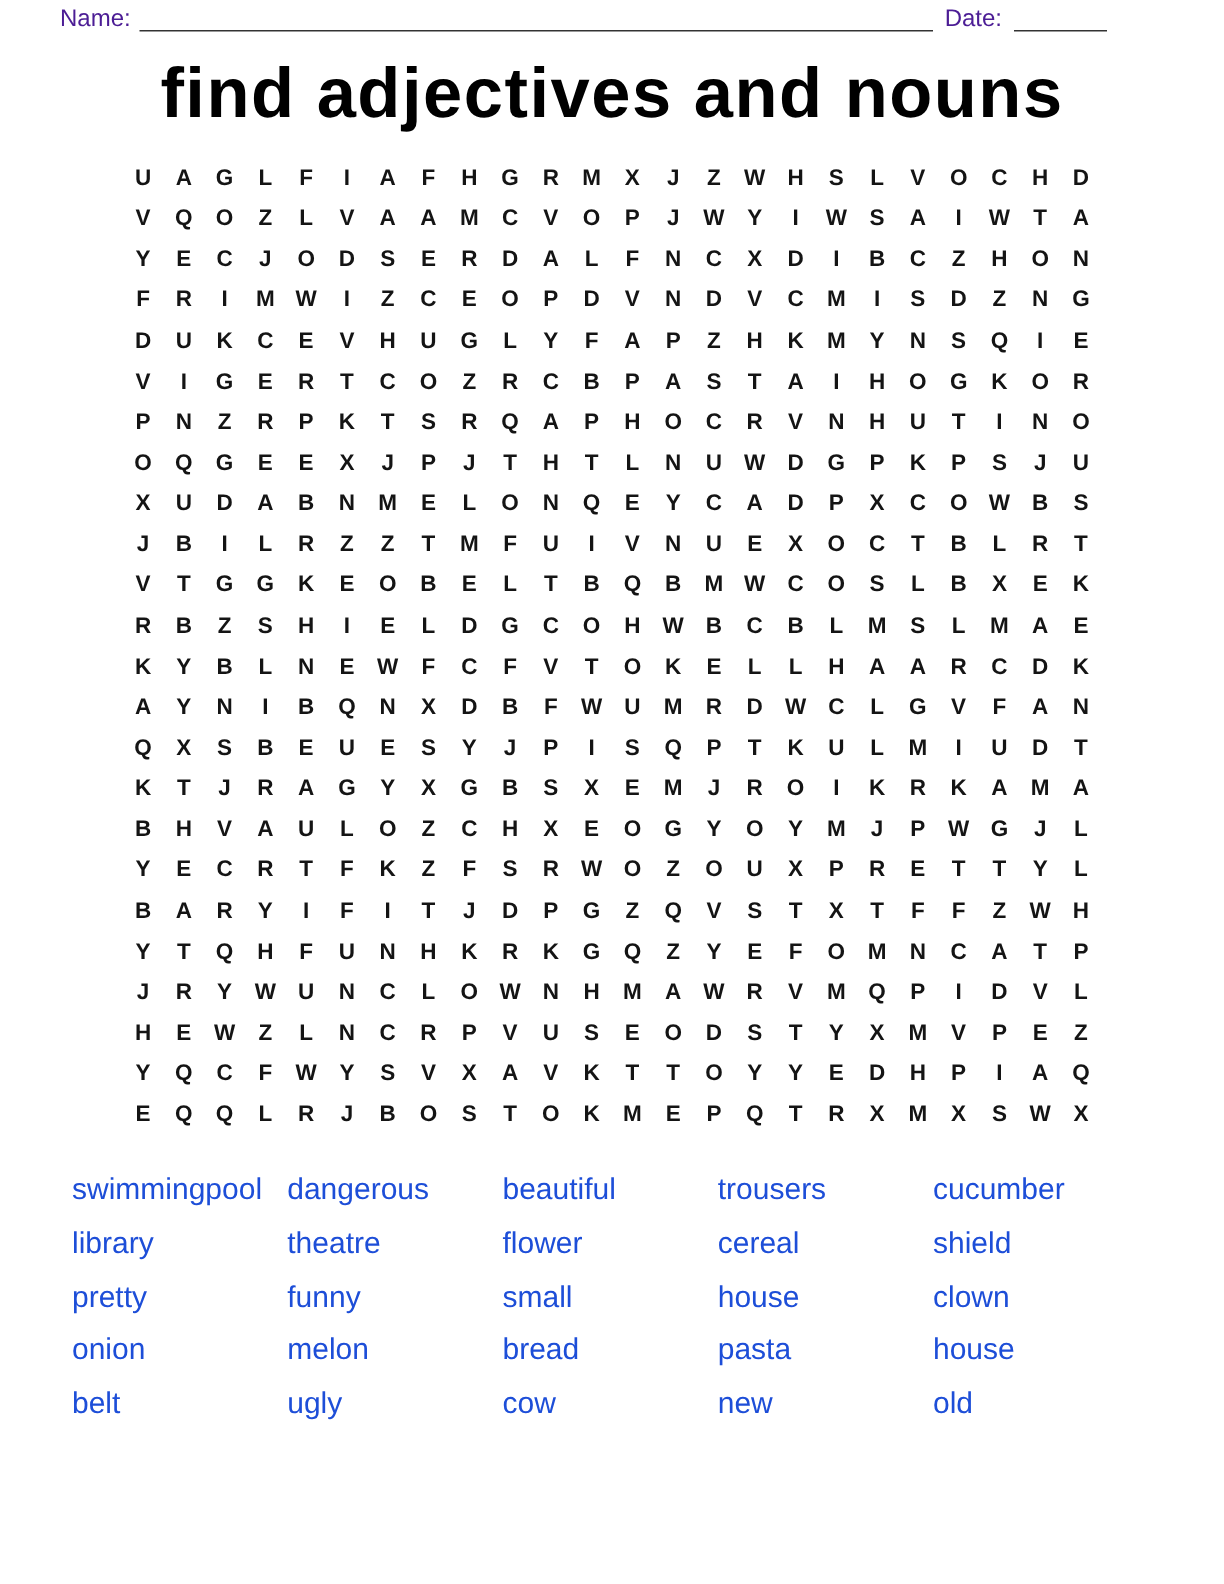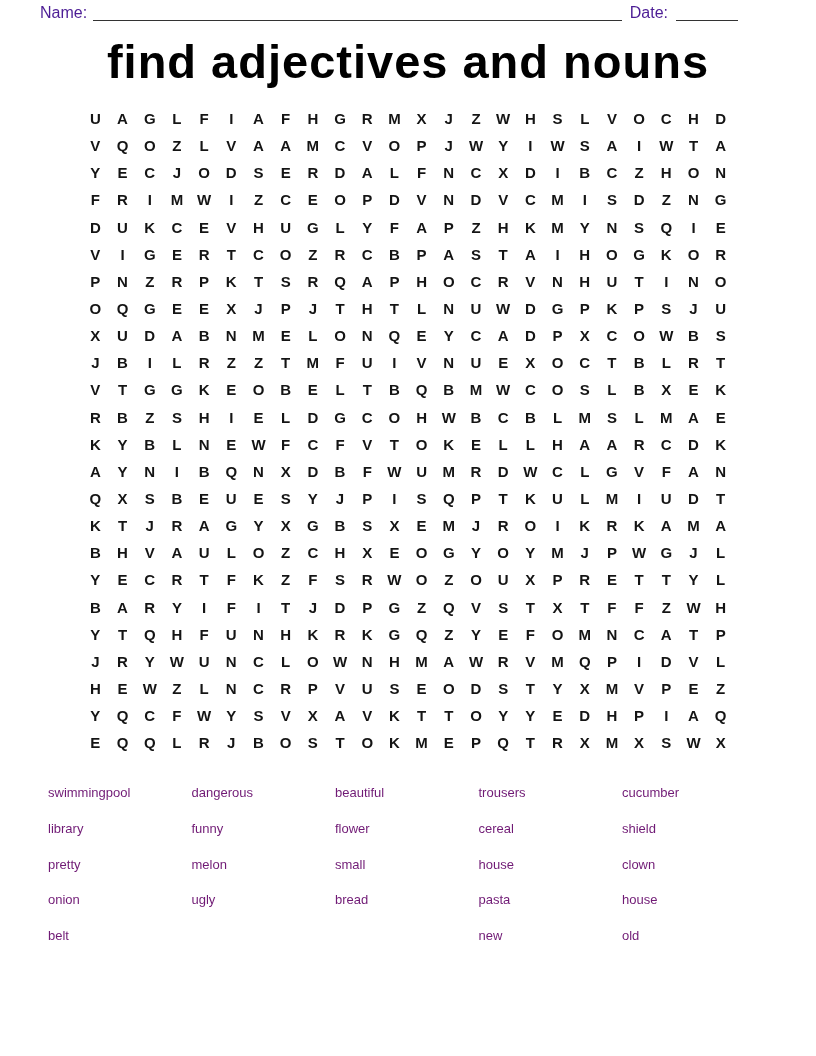--- a/index.html
+++ b/index.html
@@ -75,9 +75,9 @@
     flex-direction: column;
   }
   .word-item {
-    font-size: 13px;
+    font-size: 20px;
     font-weight: 500;
-    color: #701a75;
+    color: #1d4ed8;
     height: 35.7px;
     line-height: 30px;
   }

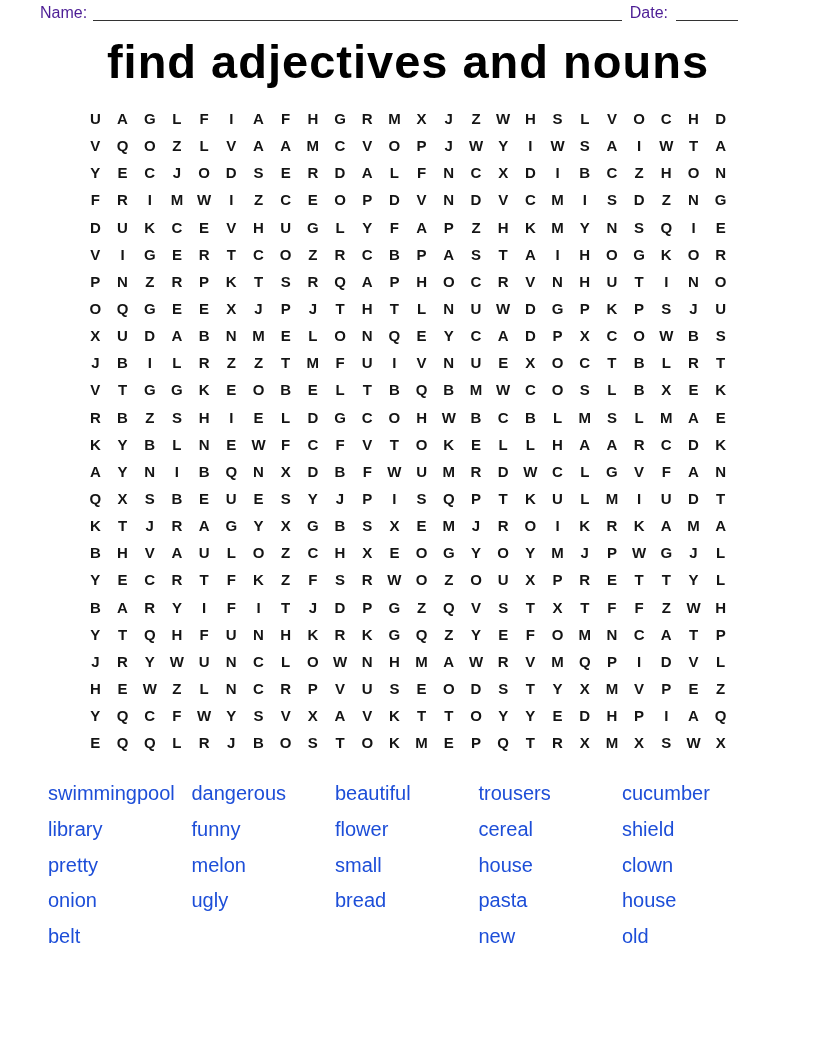--- a/index.html
+++ b/index.html
@@ -683,6 +683,7 @@
     </div>
     <div class="word-col">
       <span class="word-item">dangerous</span>
+      <span class="word-item">theatre</span>
       <span class="word-item">funny</span>
       <span class="word-item">melon</span>
       <span class="word-item">ugly</span>

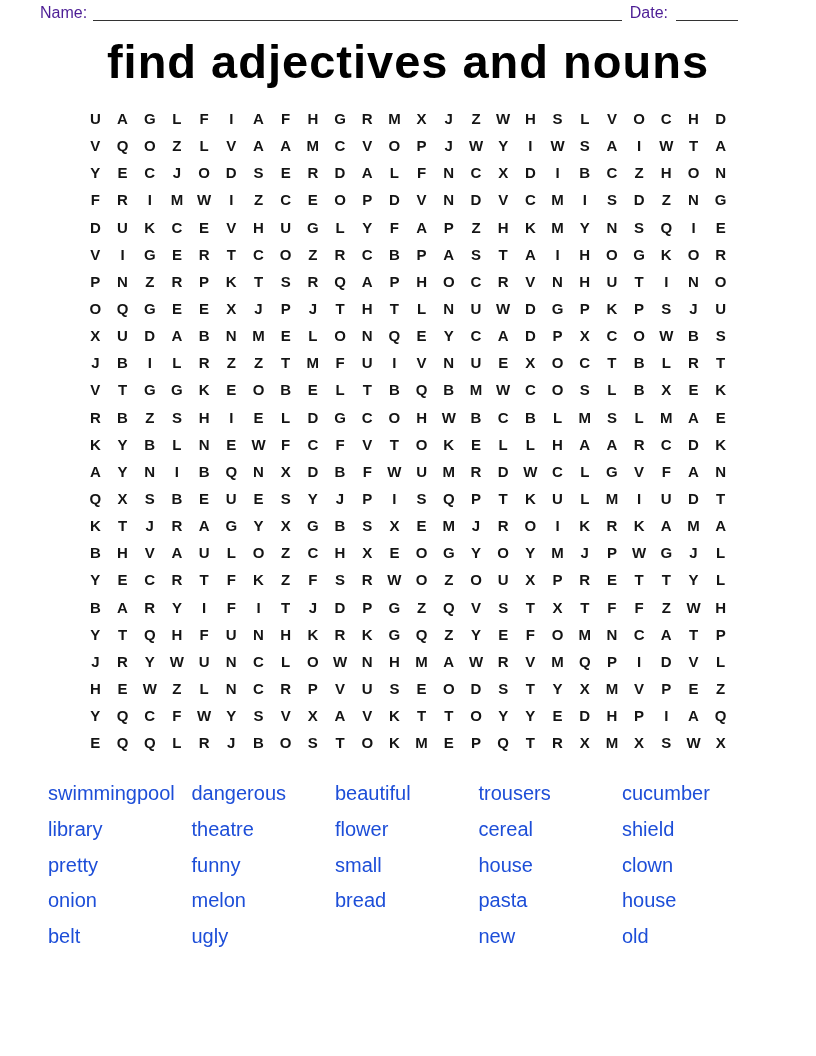--- a/index.html
+++ b/index.html
@@ -693,6 +693,7 @@
       <span class="word-item">flower</span>
       <span class="word-item">small</span>
       <span class="word-item">bread</span>
+      <span class="word-item">cow</span>
     </div>
     <div class="word-col">
       <span class="word-item">trousers</span>

